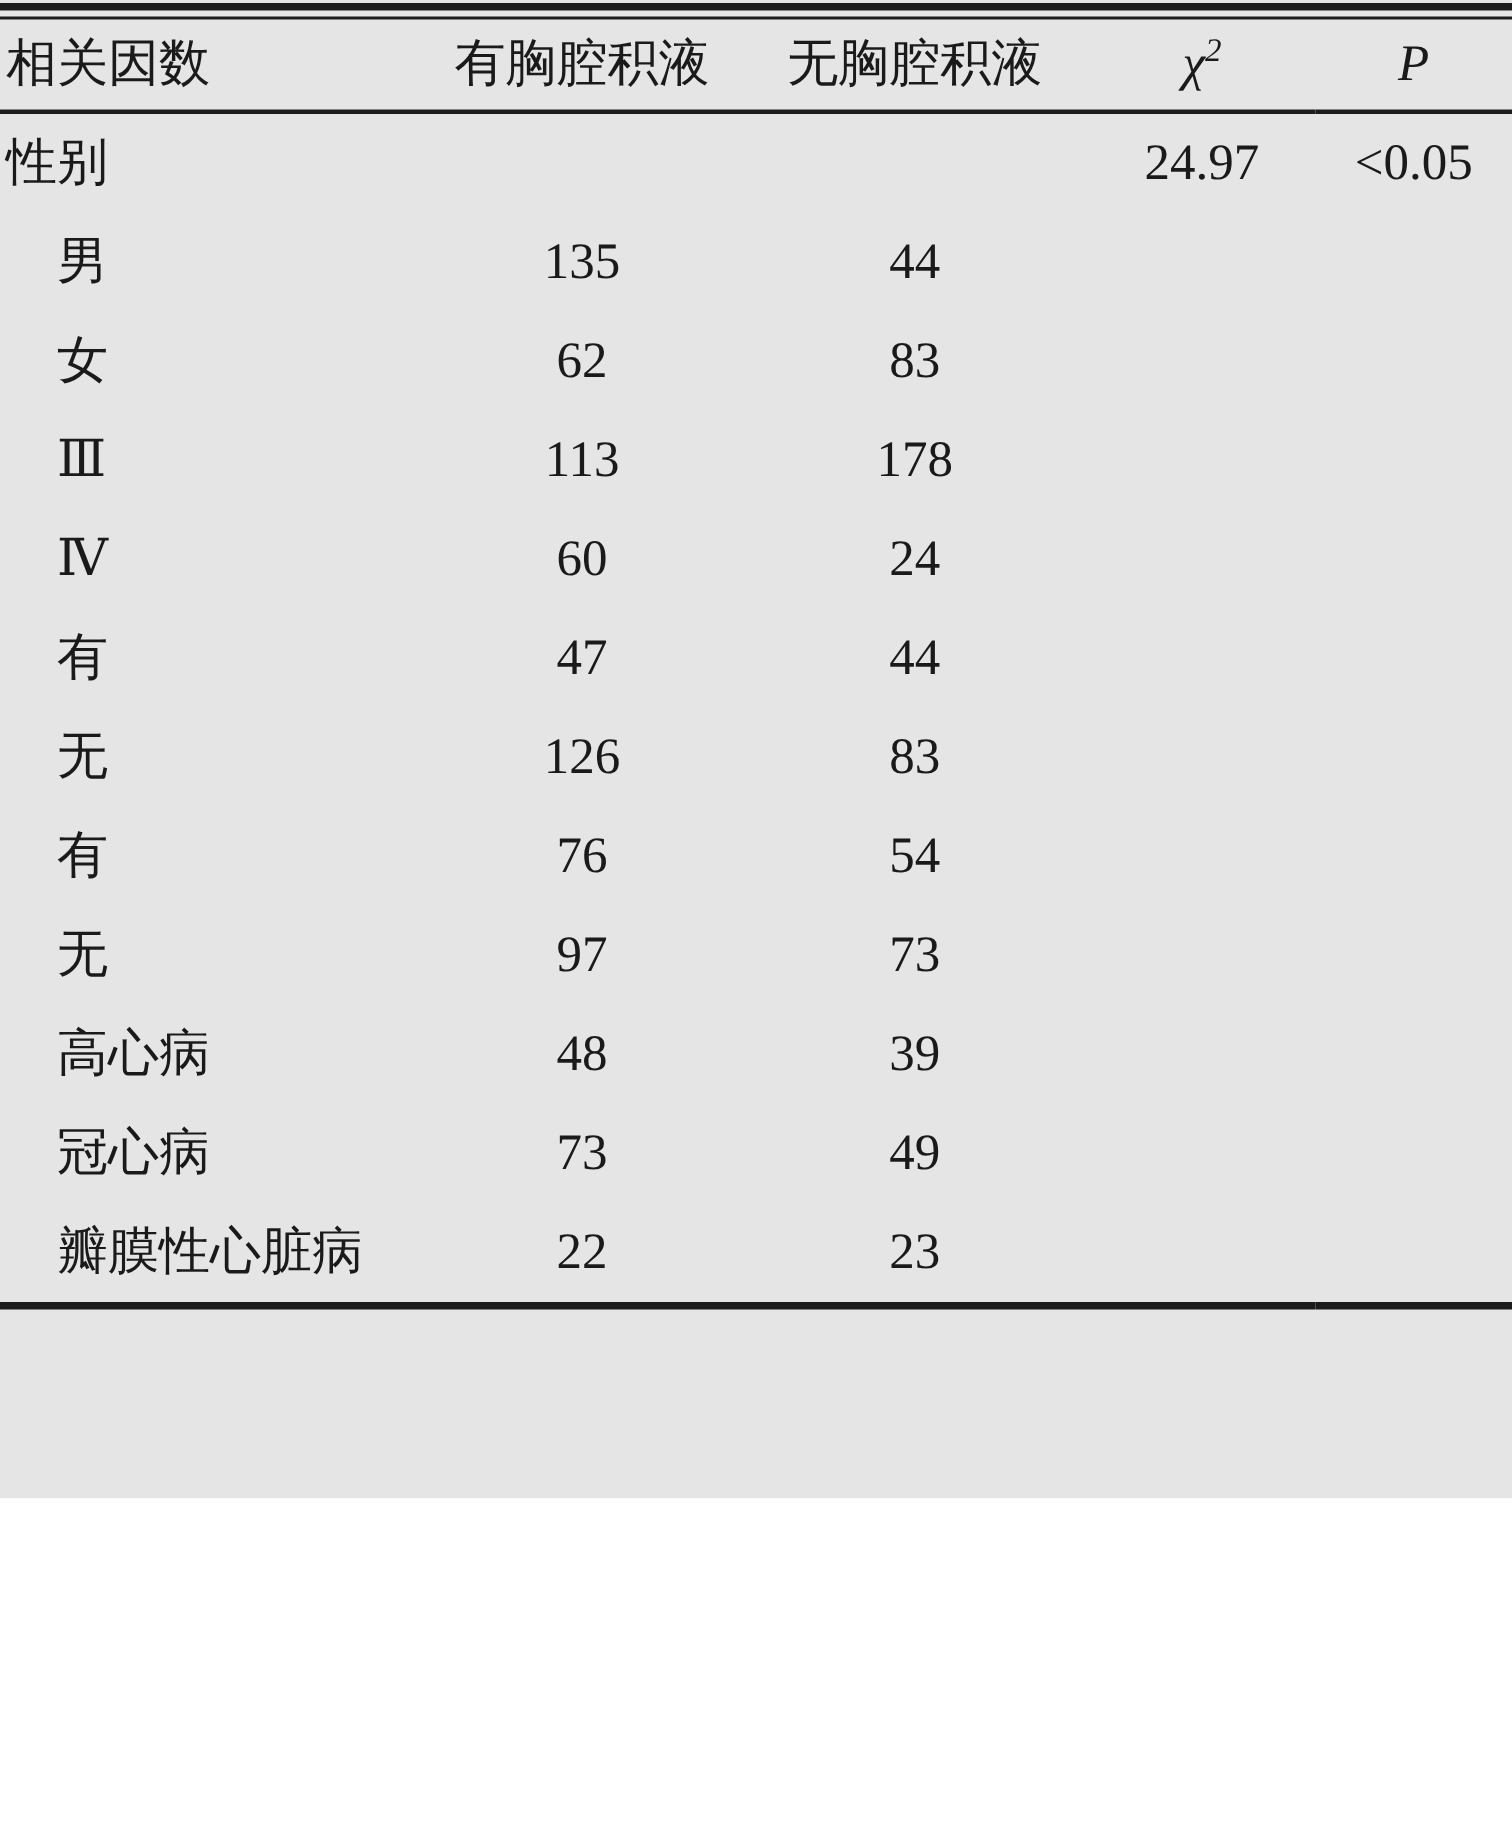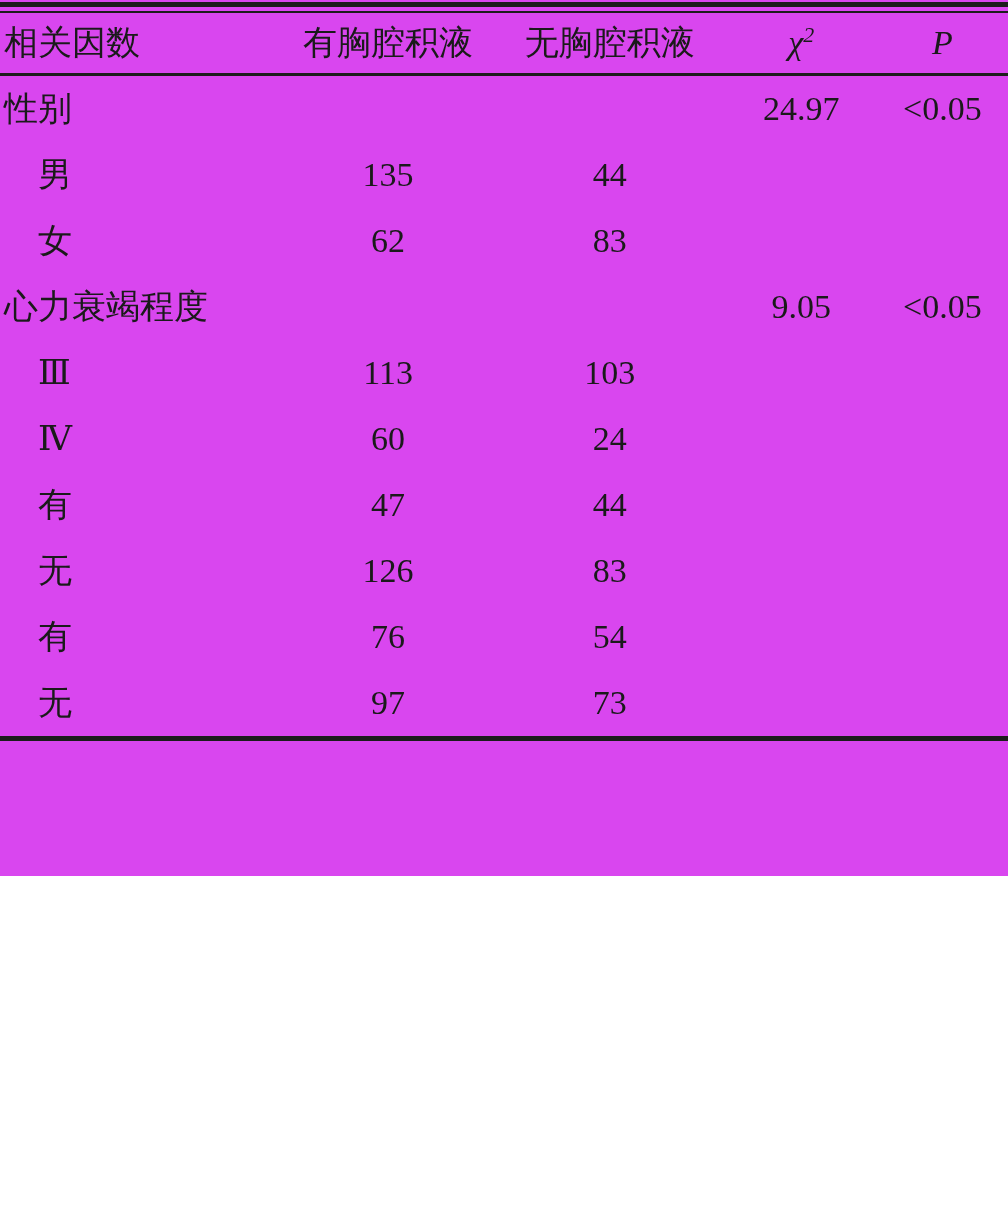--- a/index.html
+++ b/index.html
@@ -10,8 +10,8 @@
   .page {
     position: relative;
     width: 1008px;
-    height: 876px;
-    background: #d946ef;
+    height: 999px;
+    background: #e5e5e5;
     box-sizing: border-box;
     padding-top: 2px;
     font-family: "Liberation Serif", "DejaVu Serif", serif;

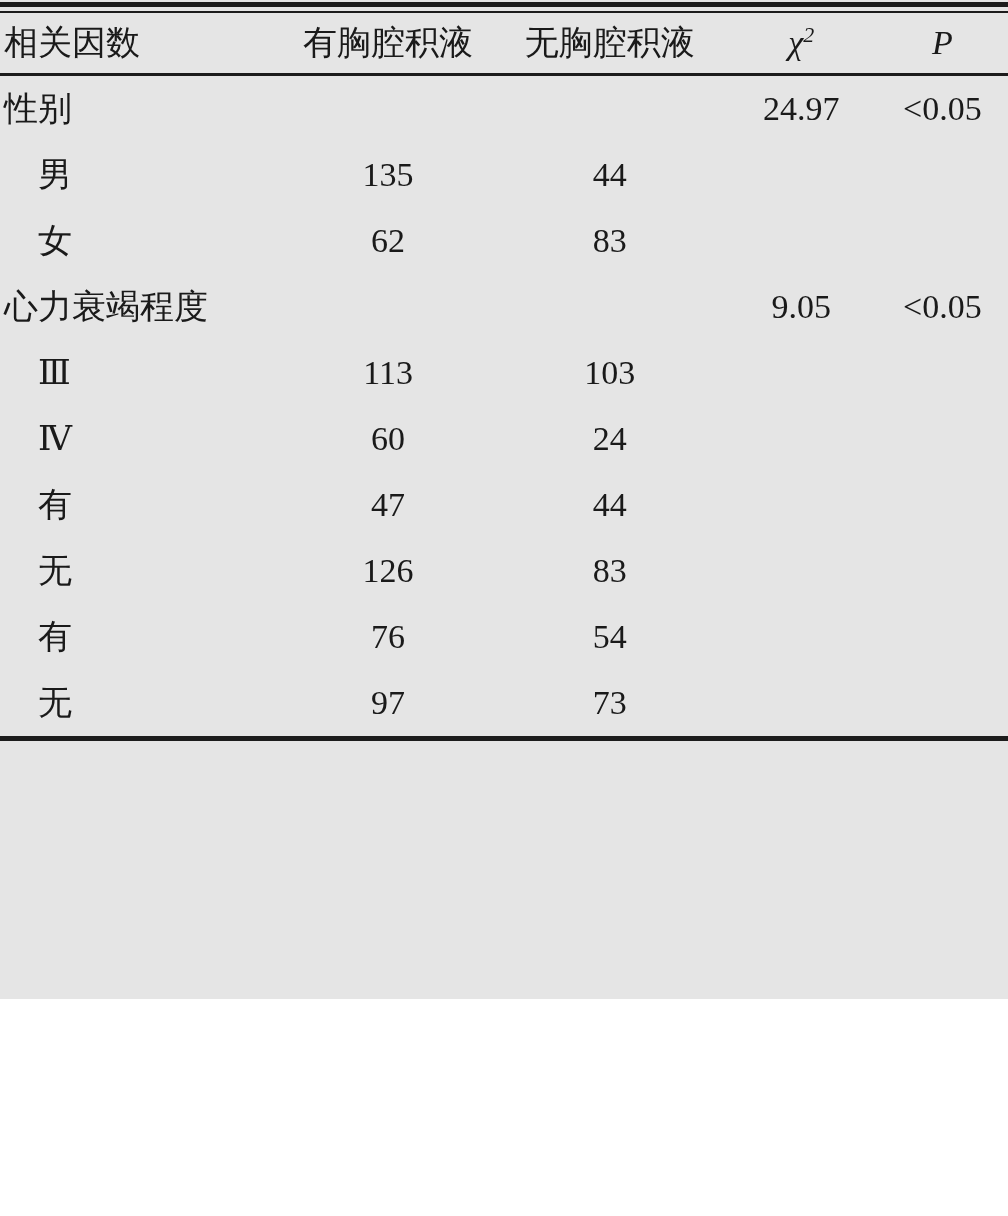--- a/index.html
+++ b/index.html
@@ -110,13 +110,6 @@
       <td></td>
     </tr>
         <tr>
-      <td class="factor">心力衰竭程度</td>
-      <td></td>
-      <td></td>
-      <td>9.05</td>
-      <td>&lt;0.05</td>
-    </tr>
-        <tr>
       <td class="factor indent">Ⅲ</td>
       <td>113</td>
       <td>103</td>

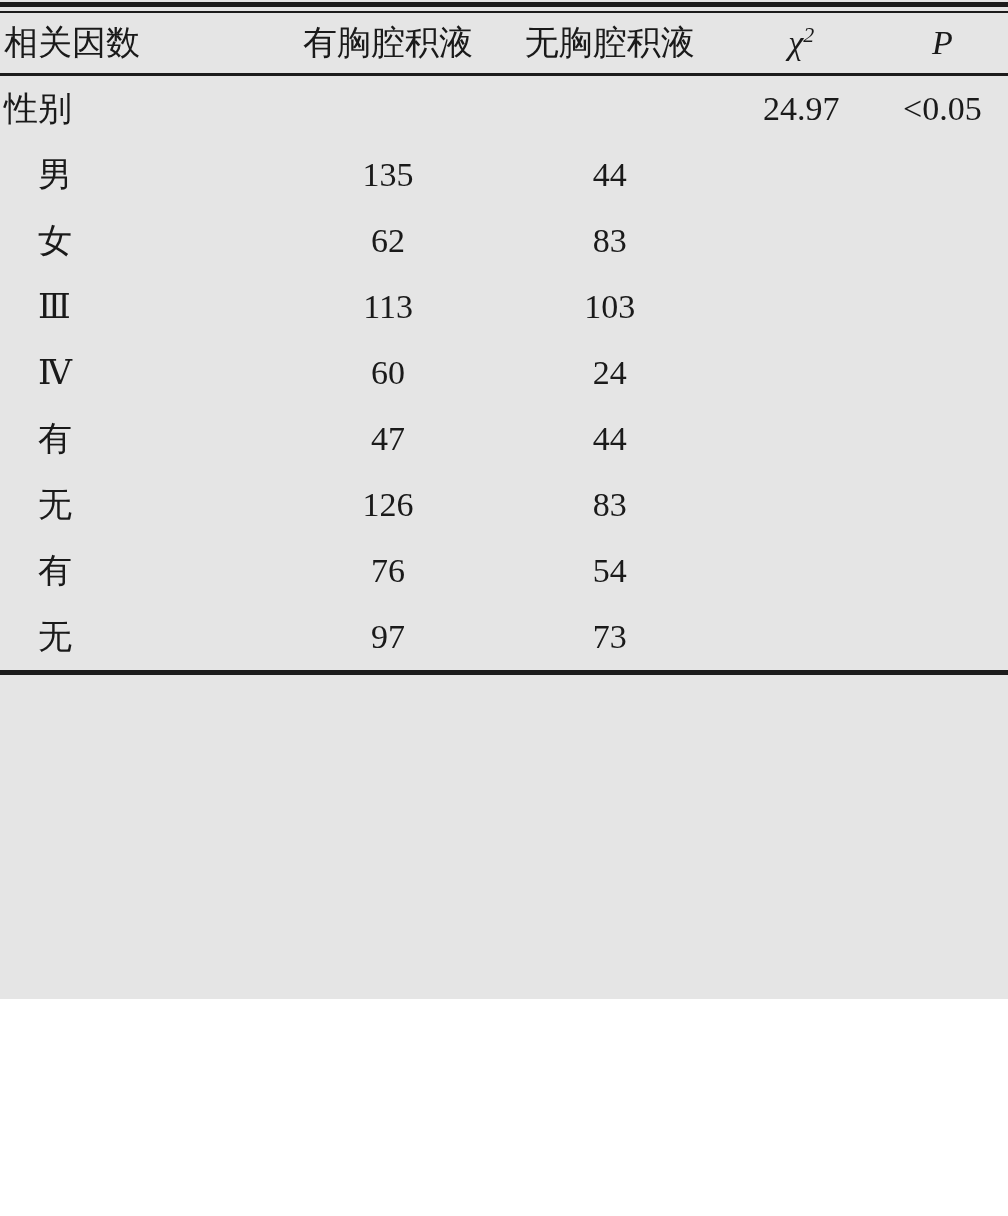--- a/index.html
+++ b/index.html
@@ -112,7 +112,7 @@
         <tr>
       <td class="factor indent">Ⅲ</td>
       <td>113</td>
-      <td>103</td>
+      <td>178</td>
       <td></td>
       <td></td>
     </tr>

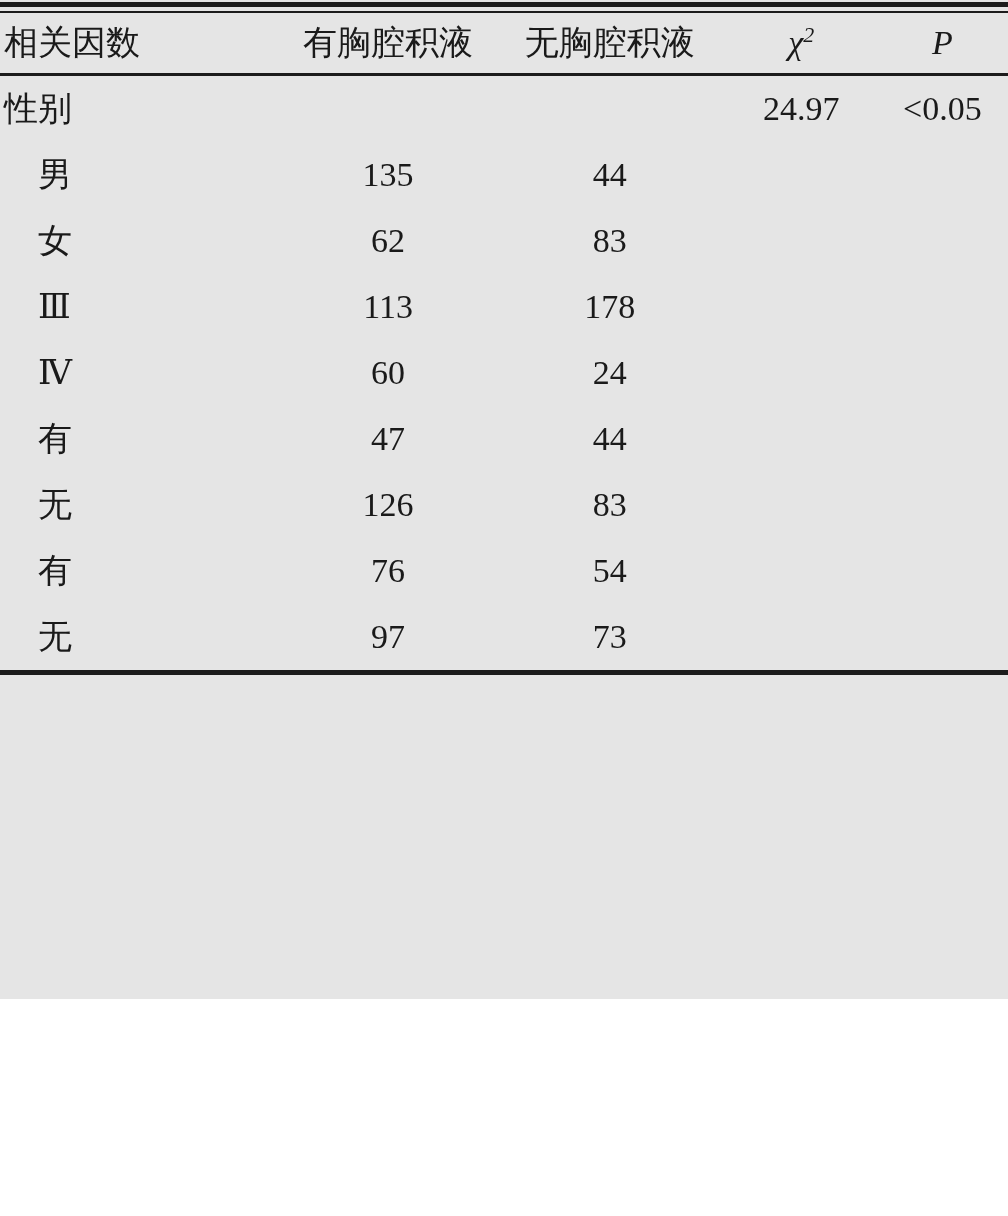--- a/index.html
+++ b/index.html
@@ -151,6 +151,13 @@
       <td></td>
       <td></td>
     </tr>
+        <tr>
+      <td class="factor indent">高心病</td>
+      <td>48</td>
+      <td>39</td>
+      <td></td>
+      <td></td>
+    </tr>
       </tbody>
   </table>
 

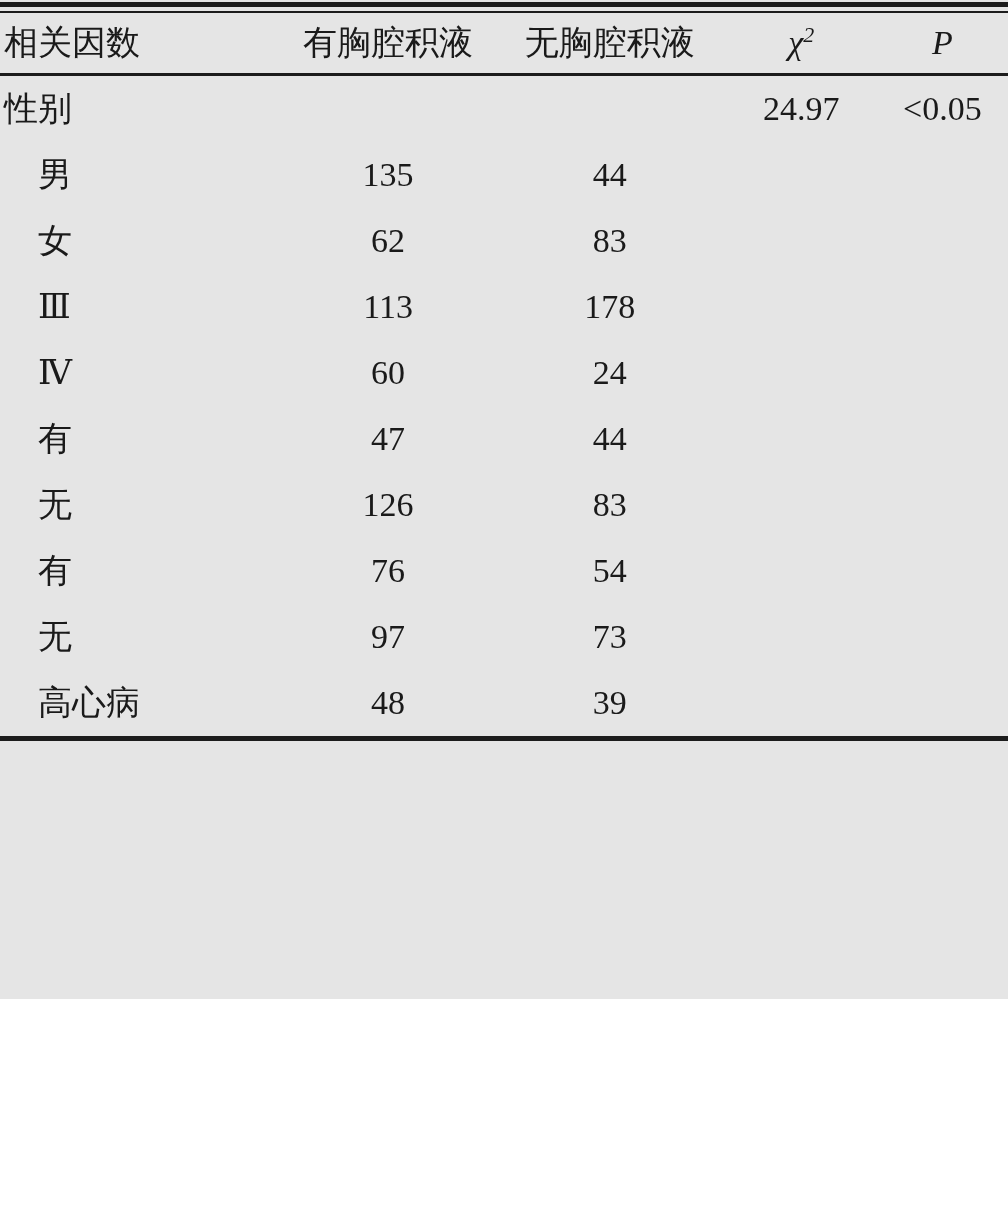--- a/index.html
+++ b/index.html
@@ -158,6 +158,13 @@
       <td></td>
       <td></td>
     </tr>
+        <tr>
+      <td class="factor indent">冠心病</td>
+      <td>73</td>
+      <td>49</td>
+      <td></td>
+      <td></td>
+    </tr>
       </tbody>
   </table>
 

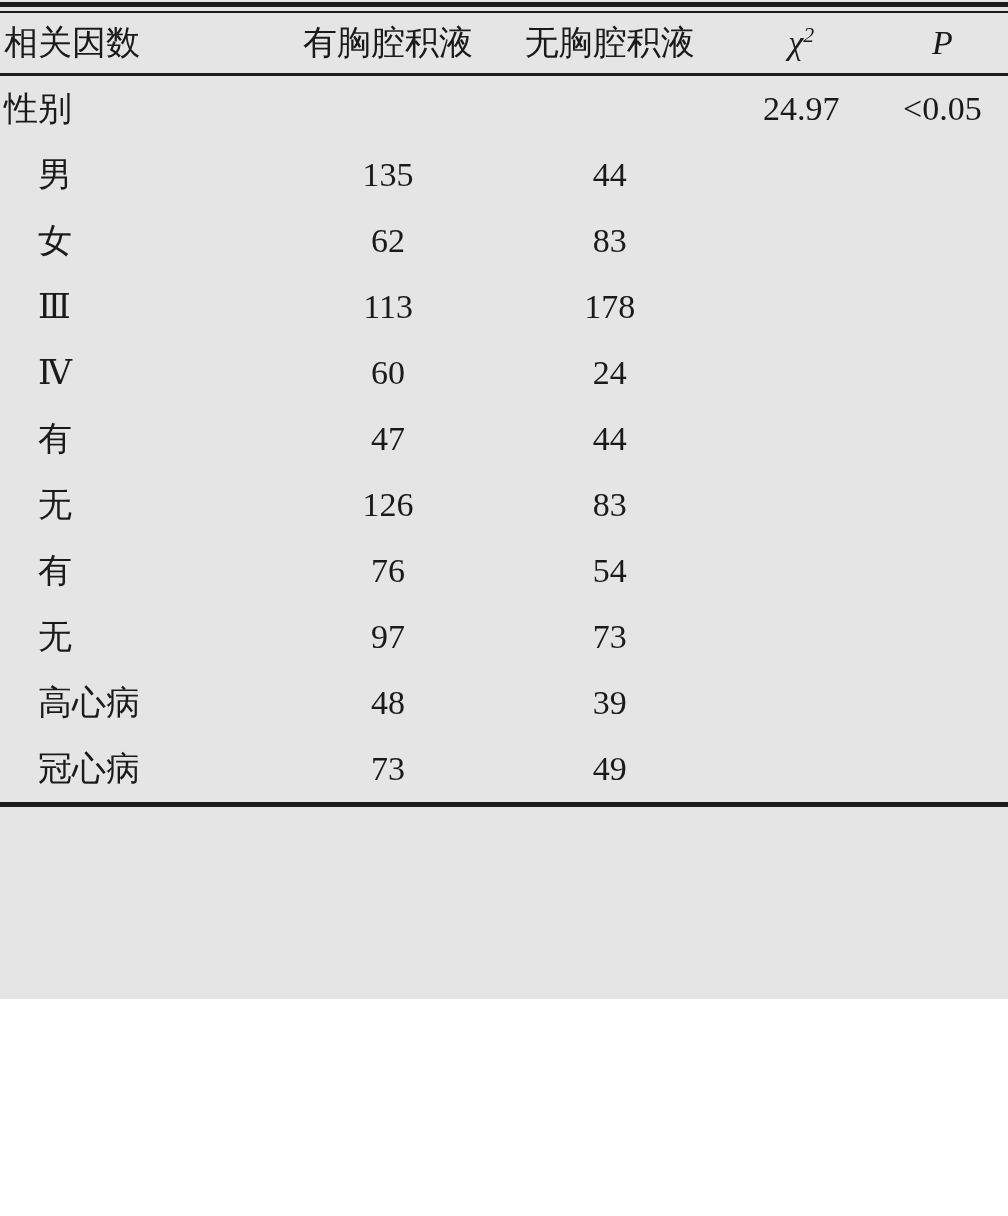--- a/index.html
+++ b/index.html
@@ -165,6 +165,13 @@
       <td></td>
       <td></td>
     </tr>
+        <tr>
+      <td class="factor indent">瓣膜性心脏病</td>
+      <td>22</td>
+      <td>23</td>
+      <td></td>
+      <td></td>
+    </tr>
       </tbody>
   </table>
 

